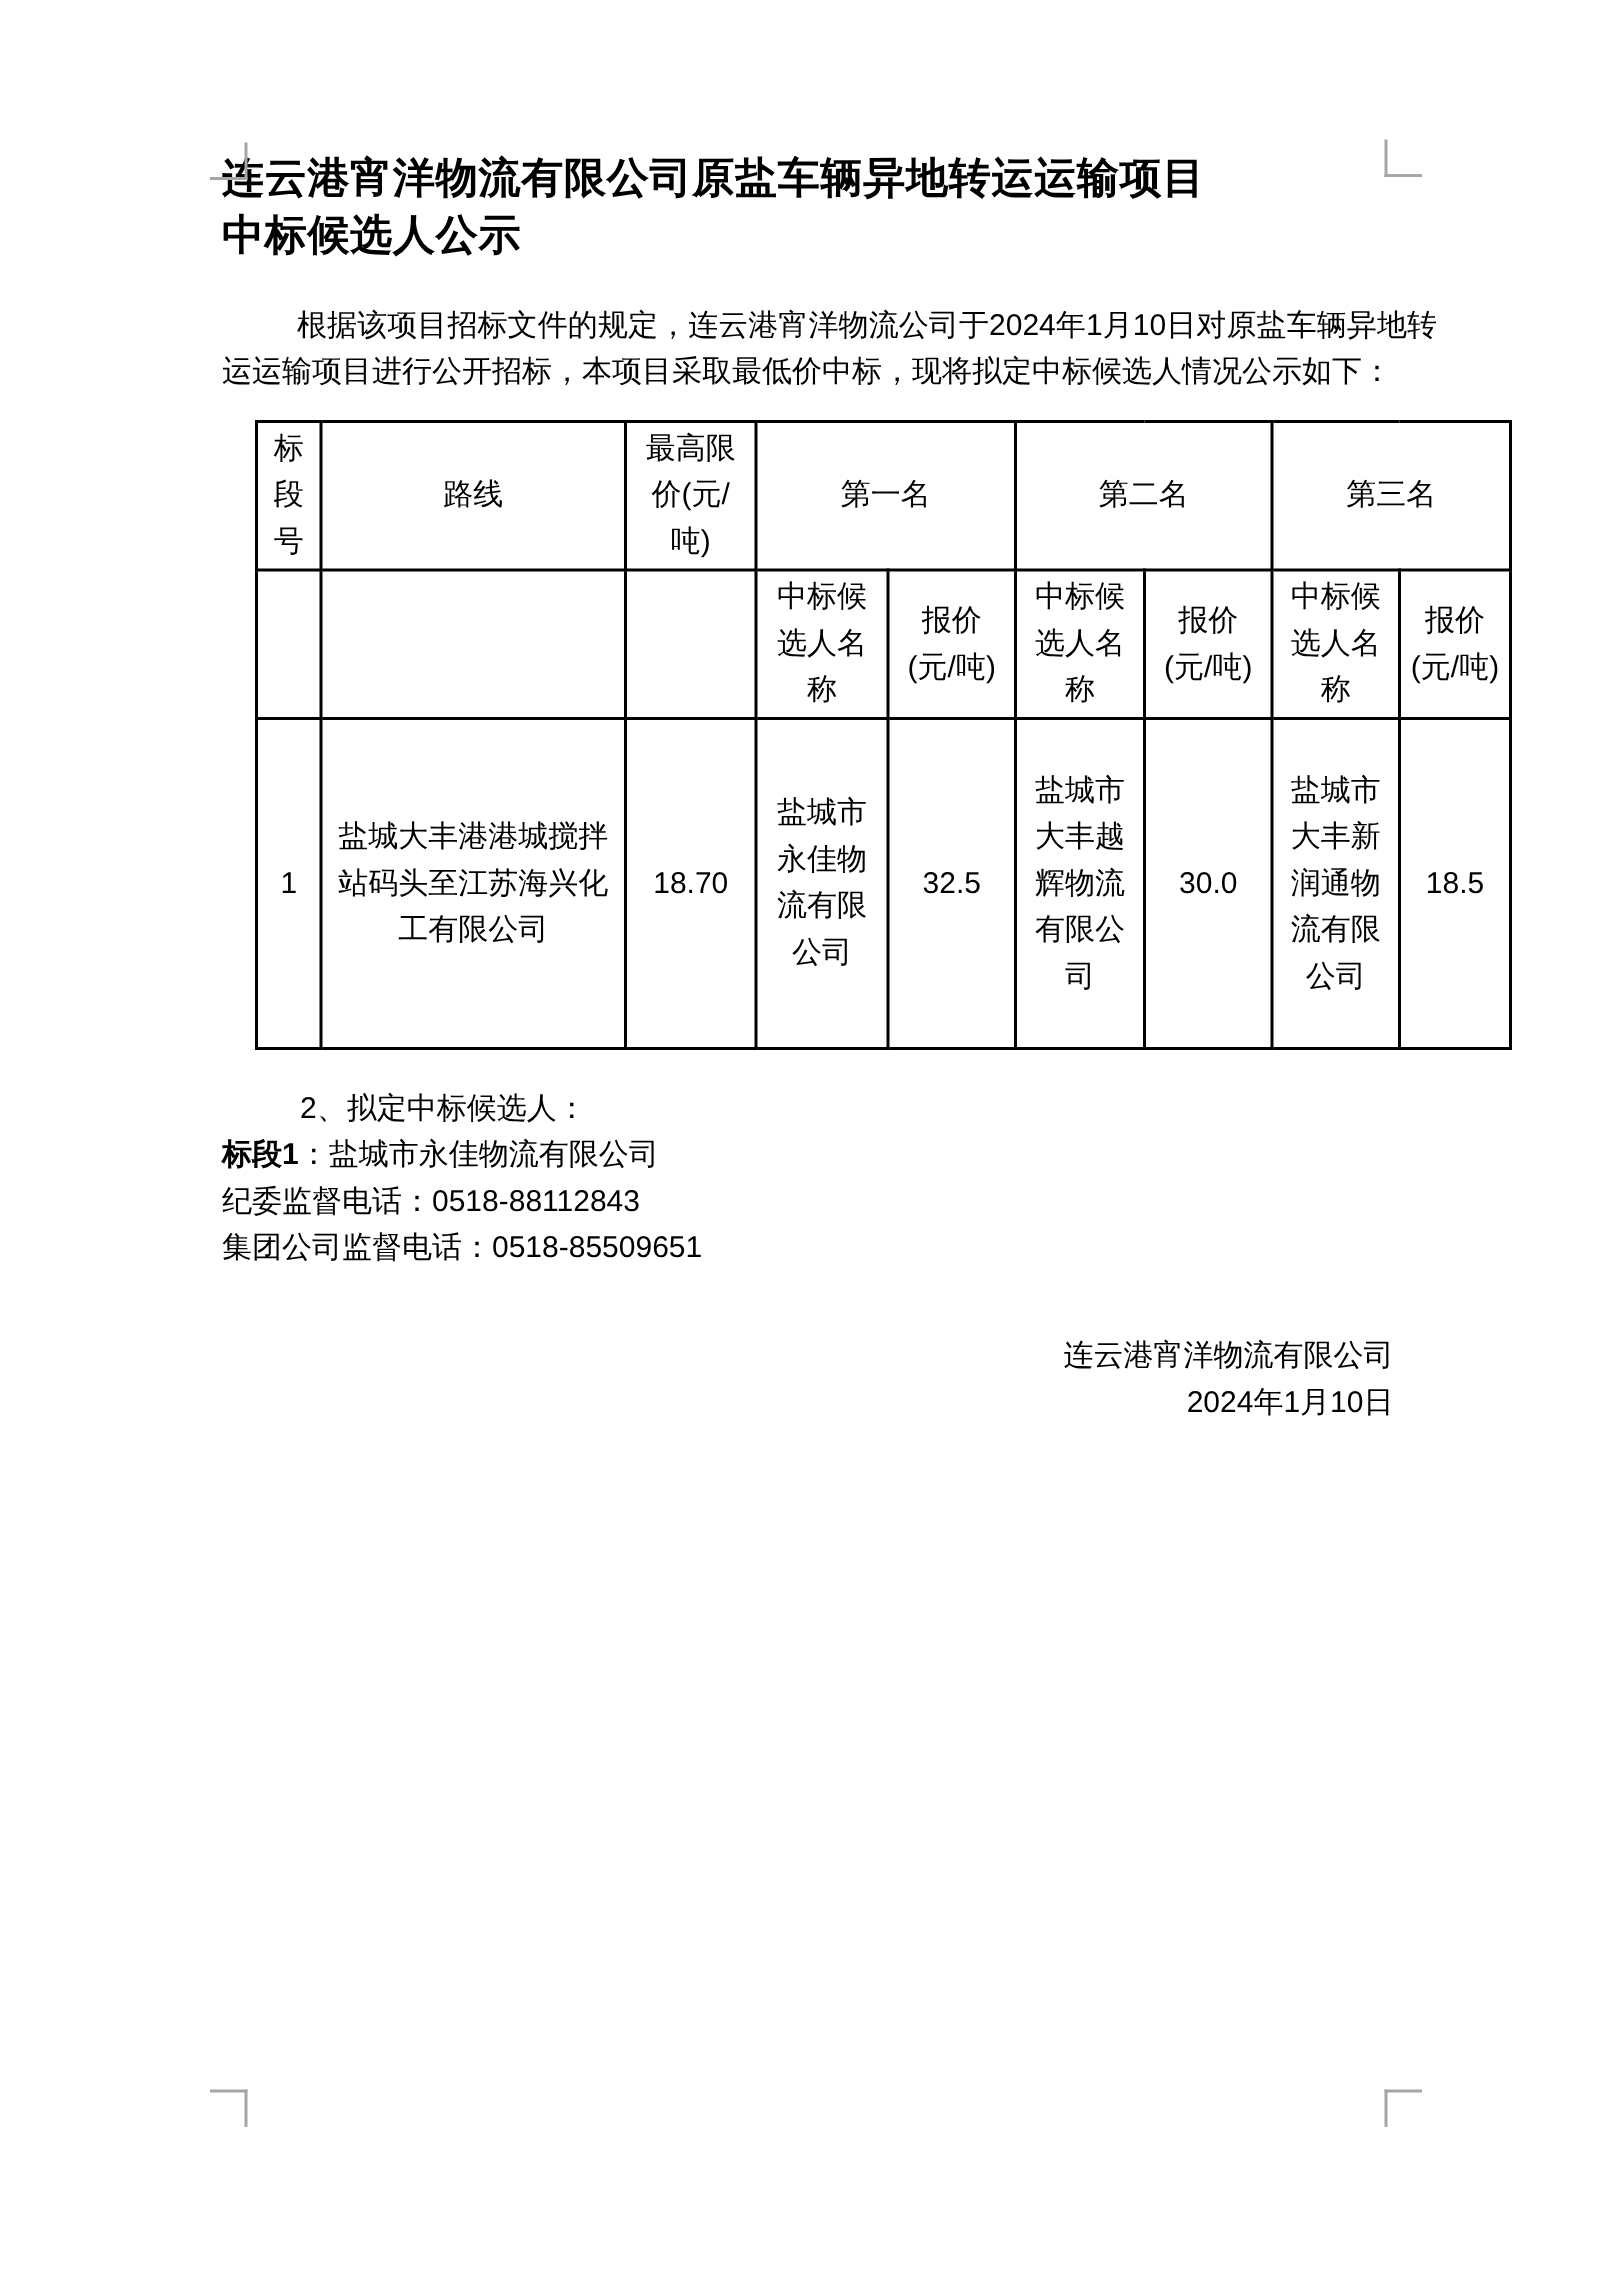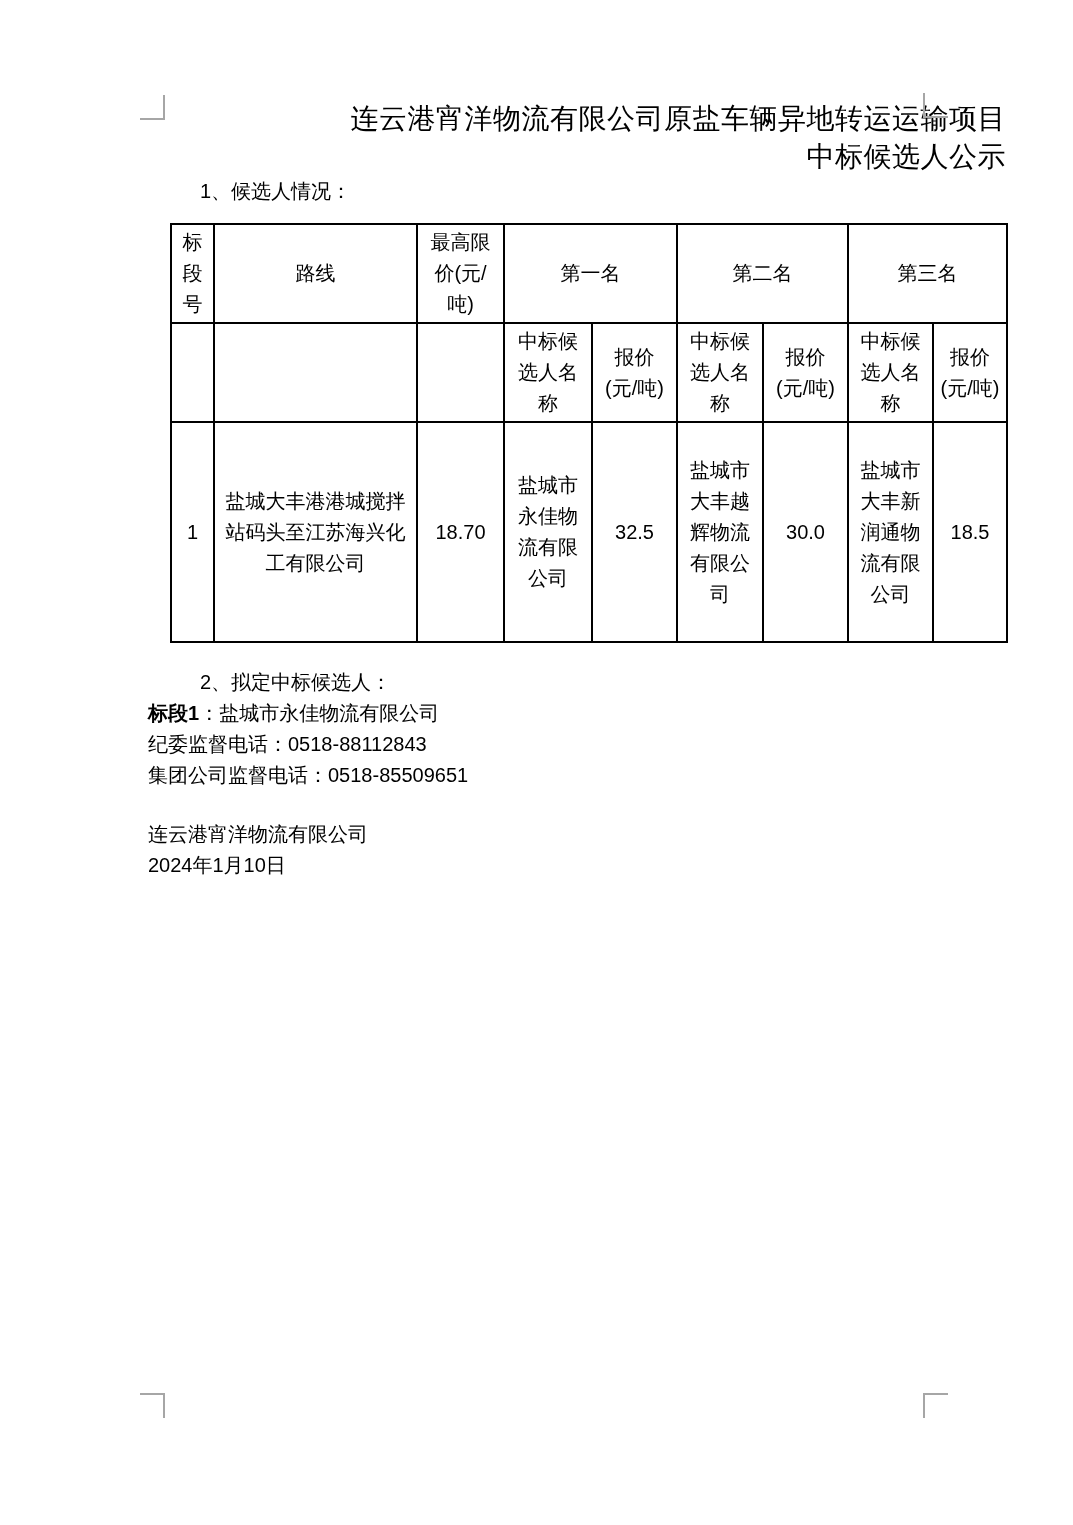--- a/index.html
+++ b/index.html
@@ -26,9 +26,9 @@
   .mark-br { left: 923px; top: 1393px; border-left: 2px solid #a6a6a6;  border-top: 2px solid #a6a6a6; }
 
   .title {
-    text-align: right;
+    text-align: left;
     font-size: 28px;
-    font-weight: normal;
+    font-weight: bold;
     line-height: 38px;
     letter-spacing: 0.5px;
   }

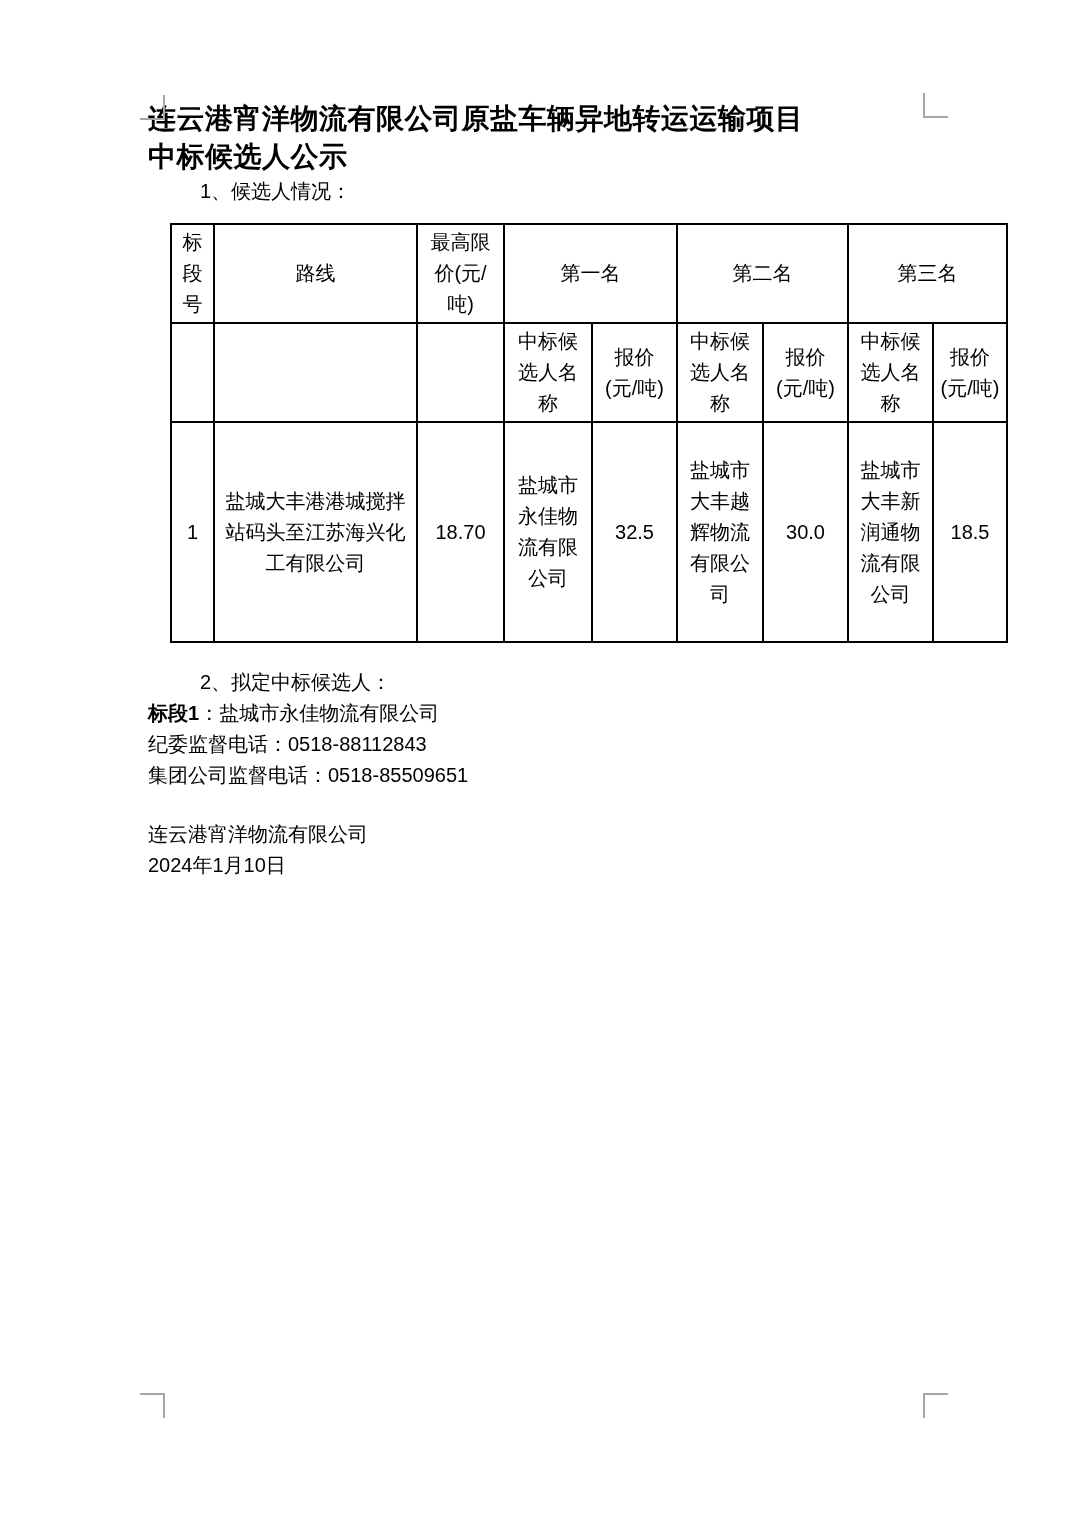--- a/index.html
+++ b/index.html
@@ -92,6 +92,7 @@
     <div>中标候选人公示</div>
   </div>
 
+  <p class="intro">根据该项目招标文件的规定，连云港宵洋物流公司于2024年1月10日对原盐车辆异地转运运输项目进行公开招标，本项目采取最低价中标，现将拟定中标候选人情况公示如下：</p>
 
   <p class="section-line">1、候选人情况：</p>
 

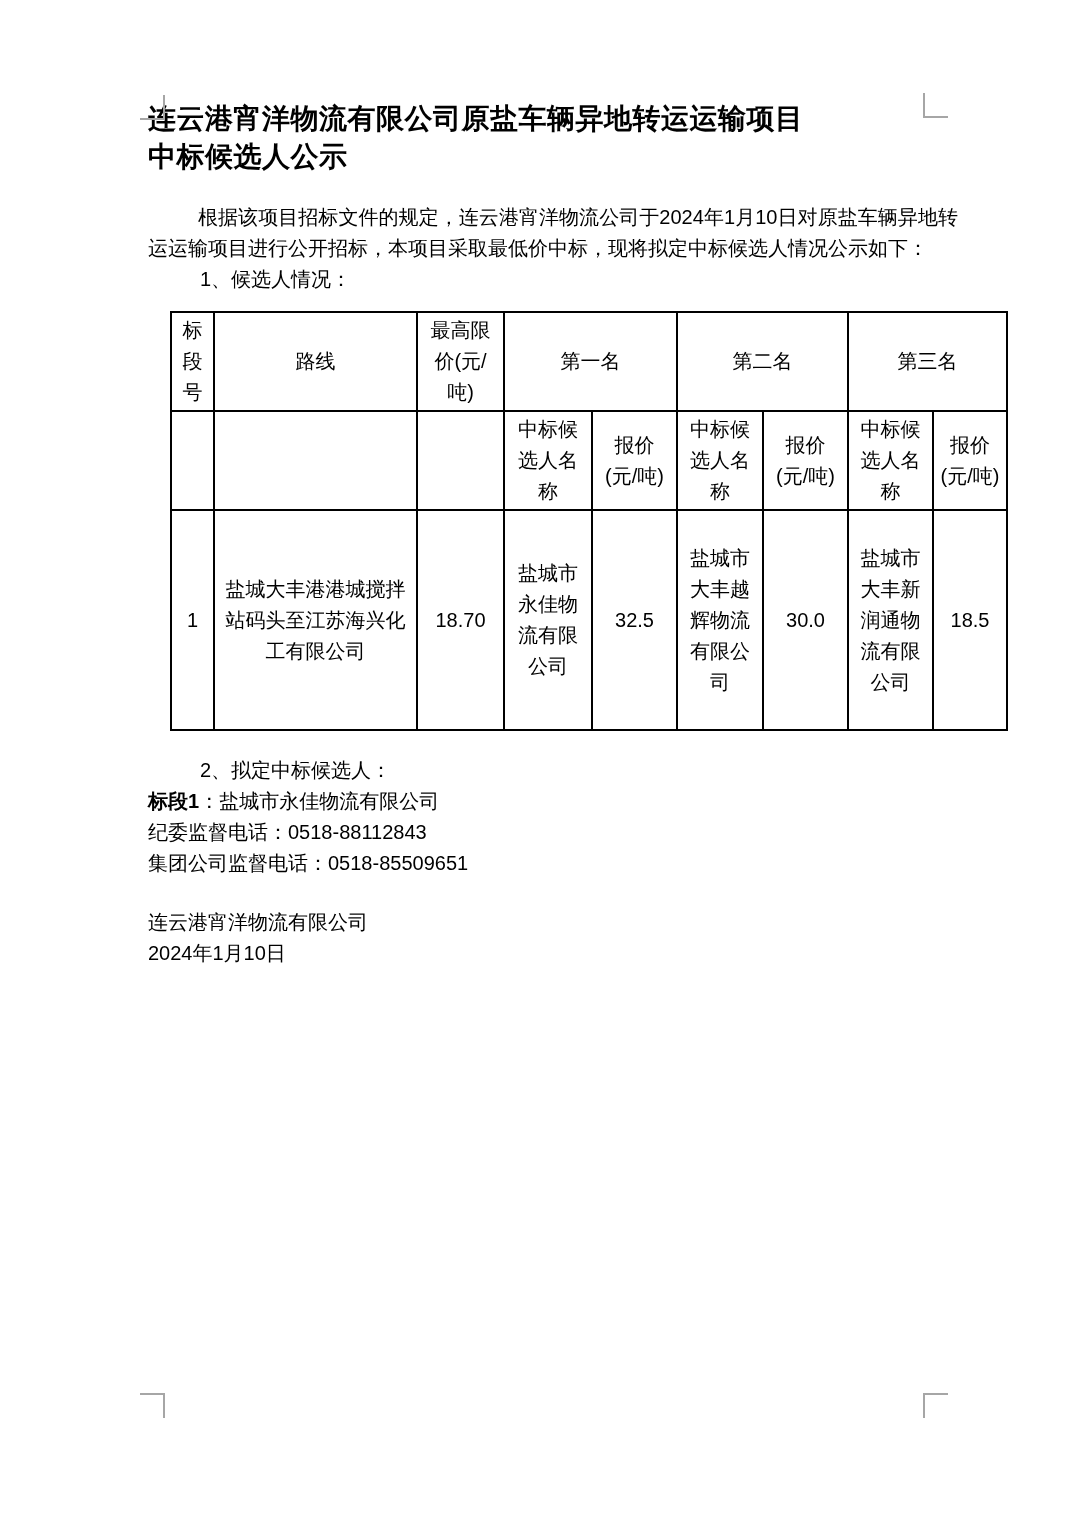--- a/index.html
+++ b/index.html
@@ -94,7 +94,6 @@
 
   <p class="intro">根据该项目招标文件的规定，连云港宵洋物流公司于2024年1月10日对原盐车辆异地转运运输项目进行公开招标，本项目采取最低价中标，现将拟定中标候选人情况公示如下：</p>
 
-  <p class="section-line">1、候选人情况：</p>
 
   <table class="candidates">
     <colgroup>

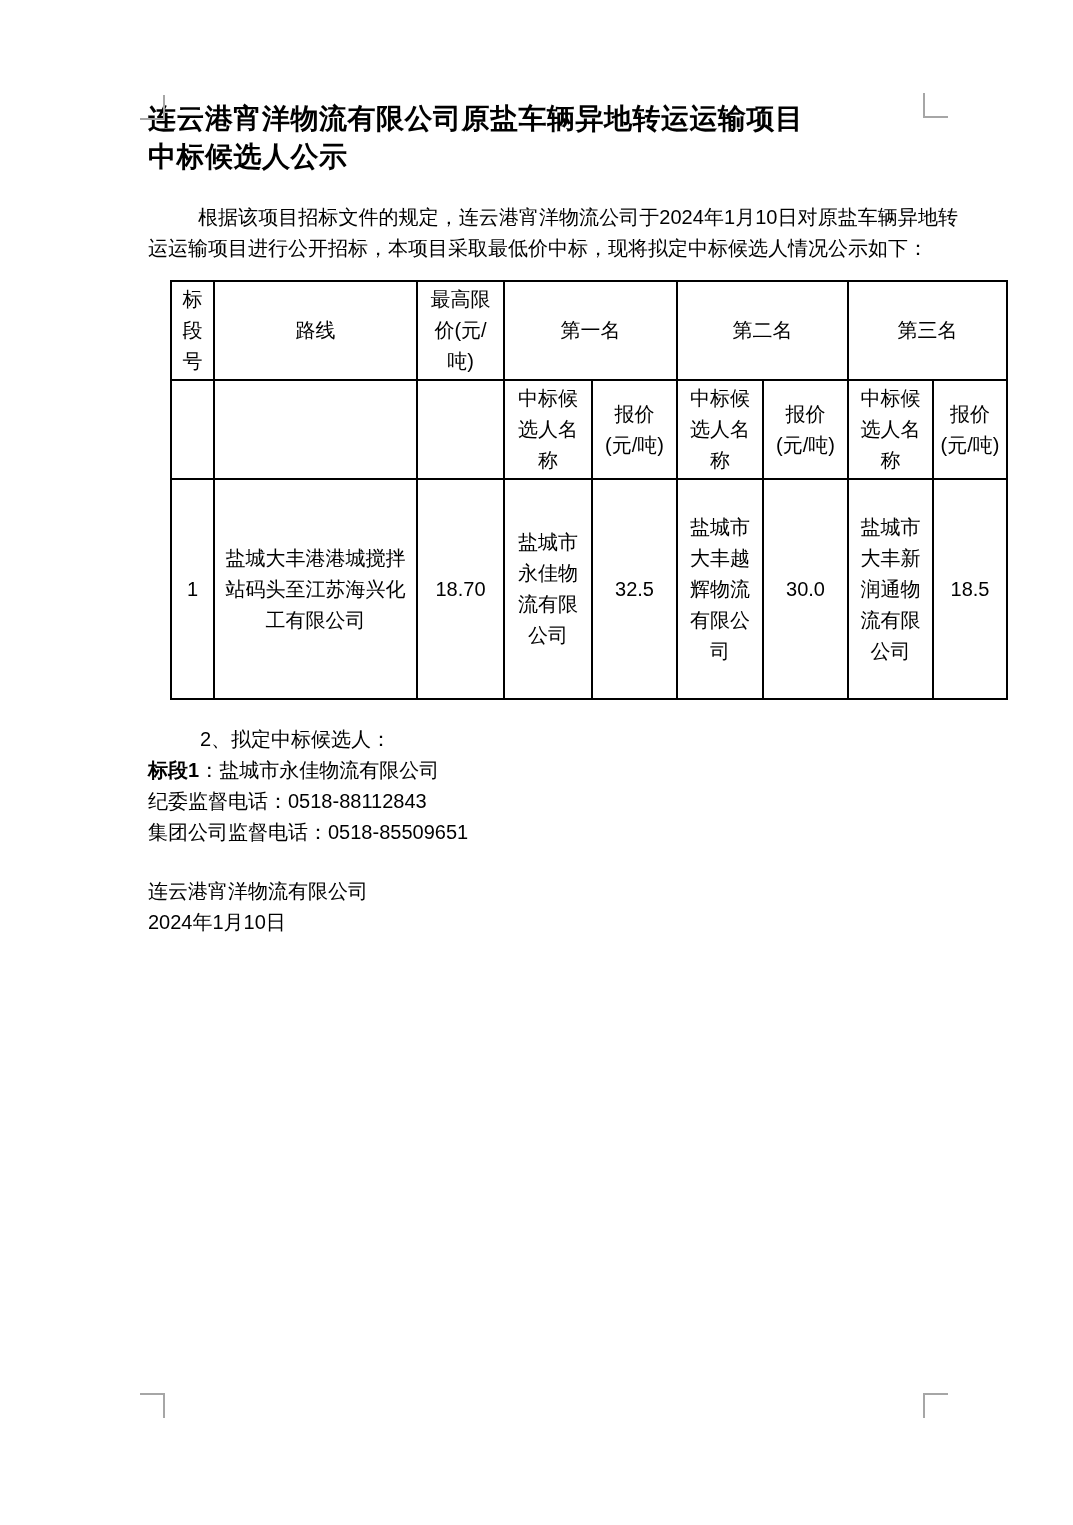--- a/index.html
+++ b/index.html
@@ -72,8 +72,8 @@
     width: 810px;
   }
   .signature {
-    margin-top: 28px;
-    text-align: left;
+    margin-top: 41px;
+    text-align: right;
     padding-right: 77px;
   }
 </style>

